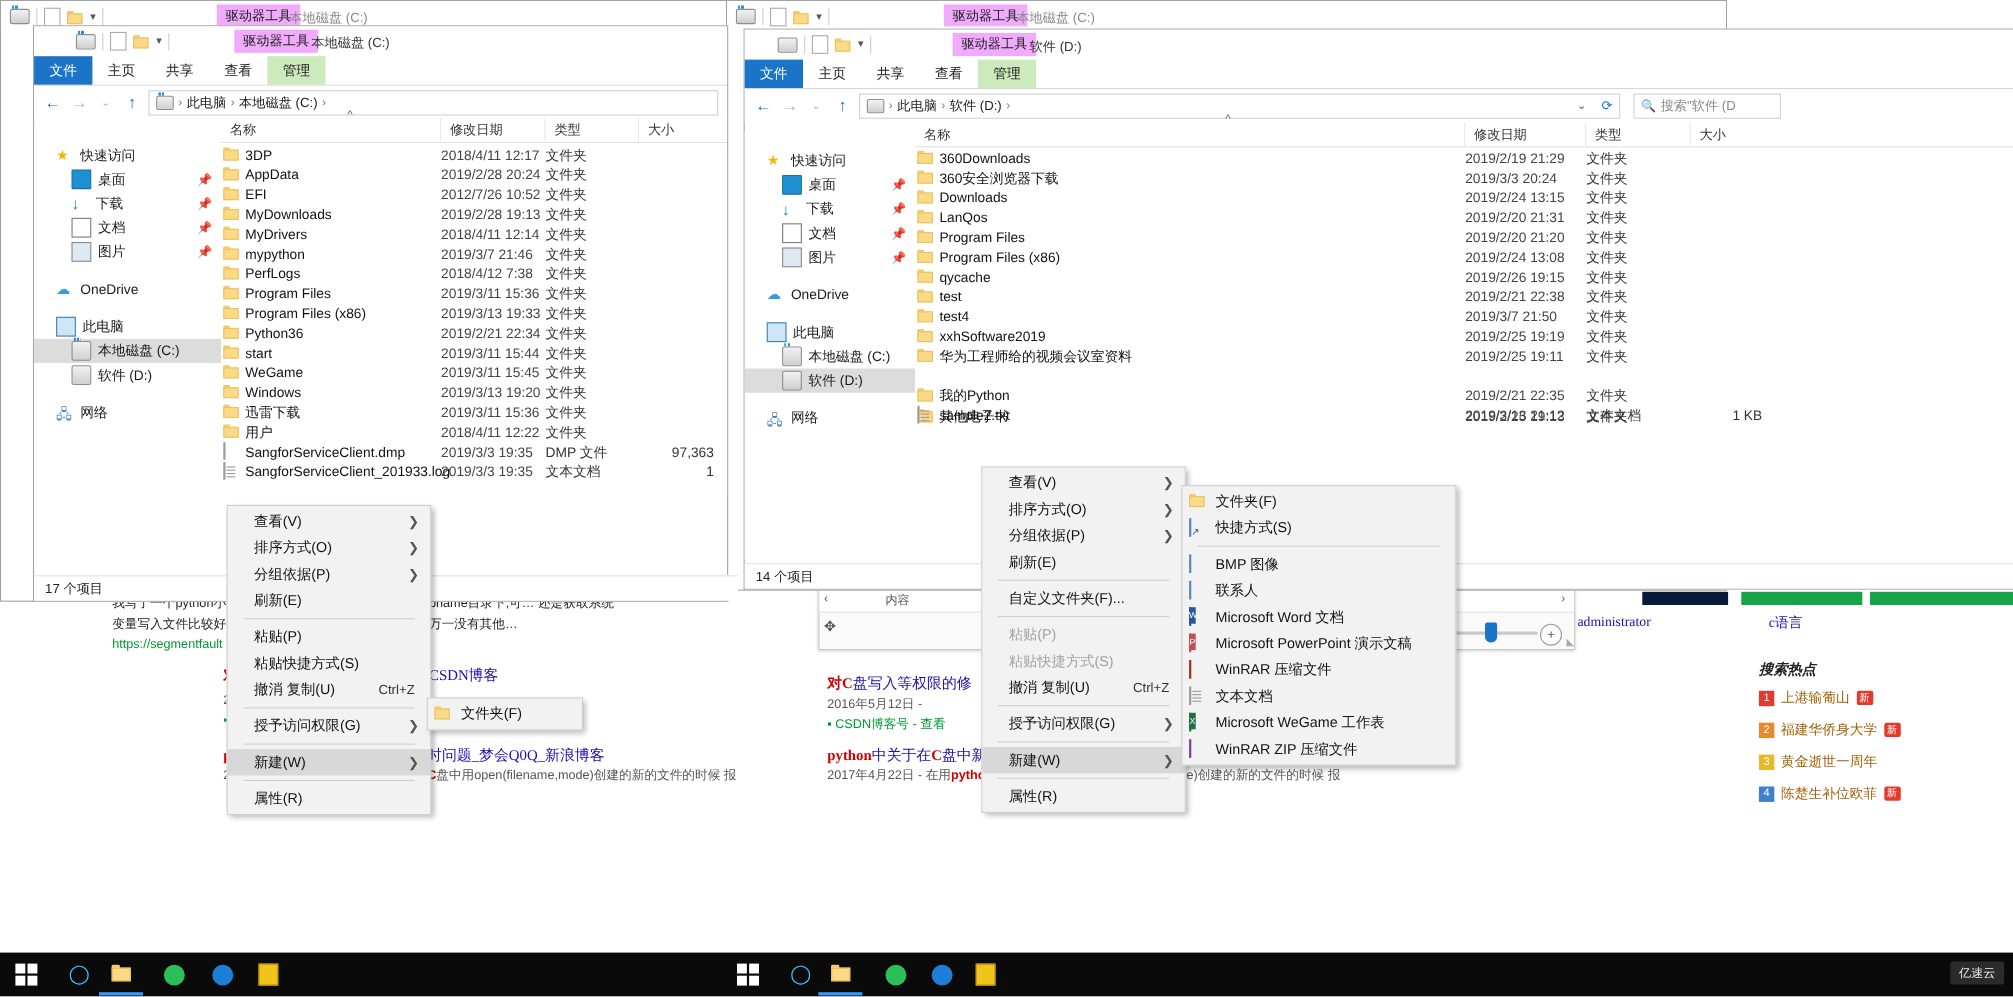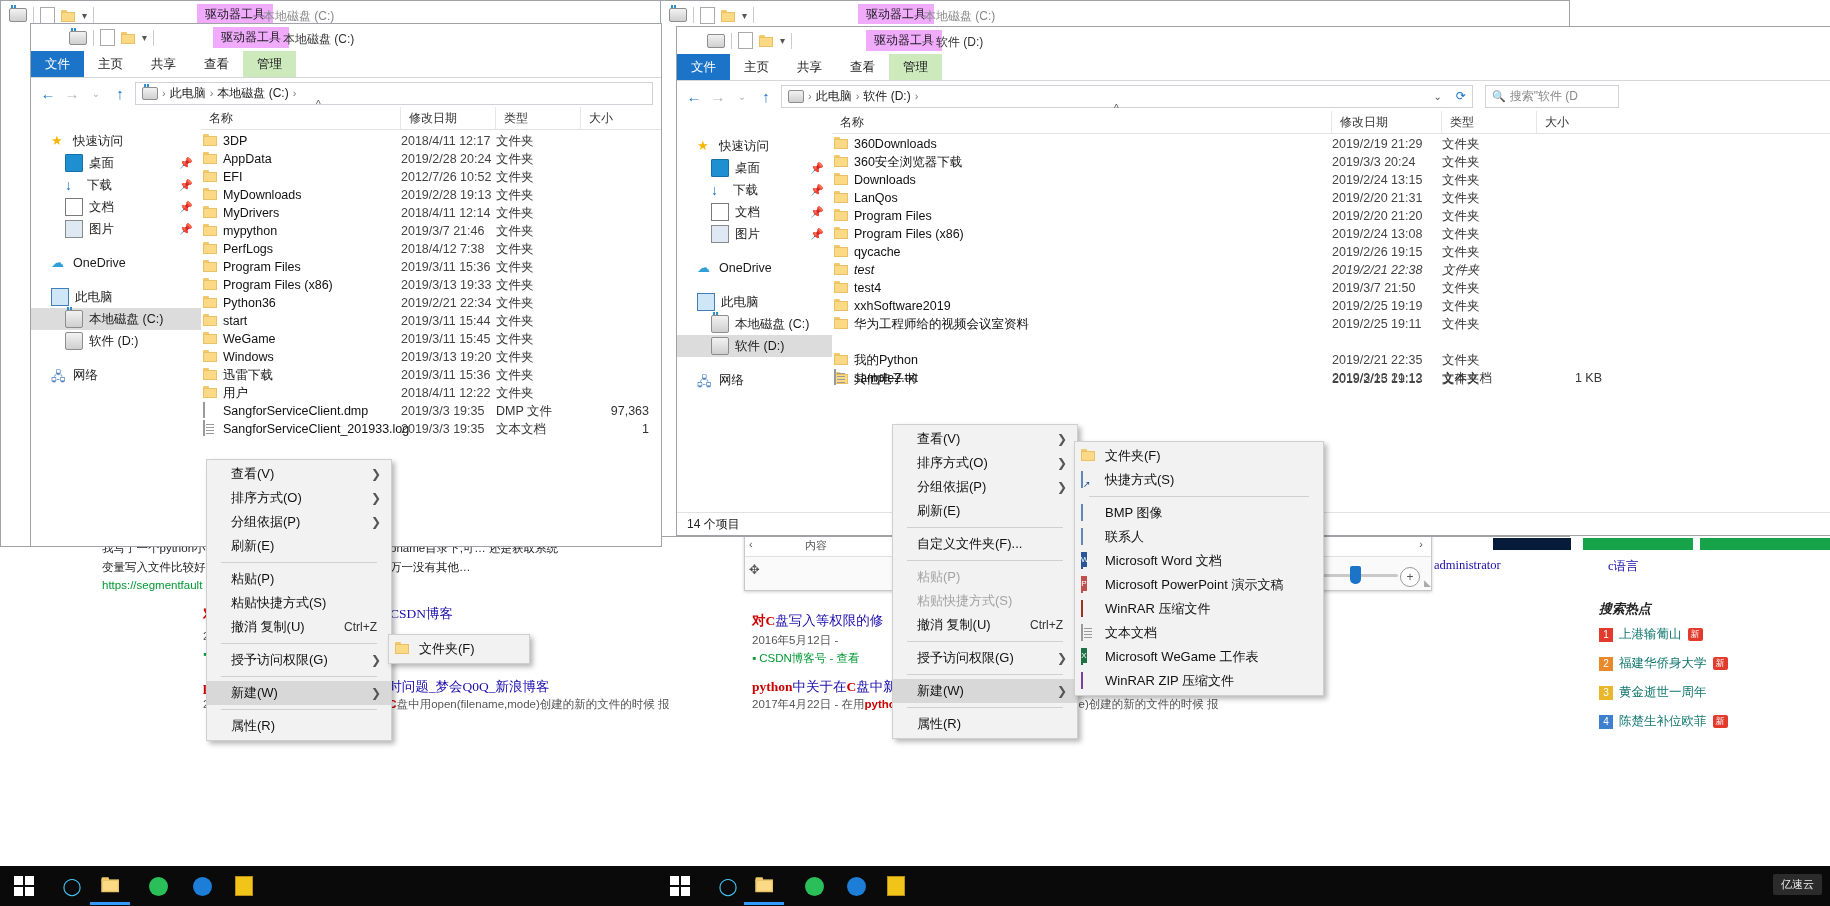--- a/index.html
+++ b/index.html
@@ -624,7 +624,7 @@
         <span class="ft" style="left:610px">文件夹</span>
         <span class="fs" style="left:700px;width:70px"></span>
       </div>
-      <div class="frow" style="top: 126px; position: absolute; left: 0px; right: 0px; font-style: italic;">
+      <div class="frow" style="top: 126px; position: absolute; left: 0px; right: 0px;">
         <span class="fi"><span class="ico-folder"></span></span>
         <span class="fn">test</span>
         <span class="fd" style="left:500px">2019/2/21 22:38</span>

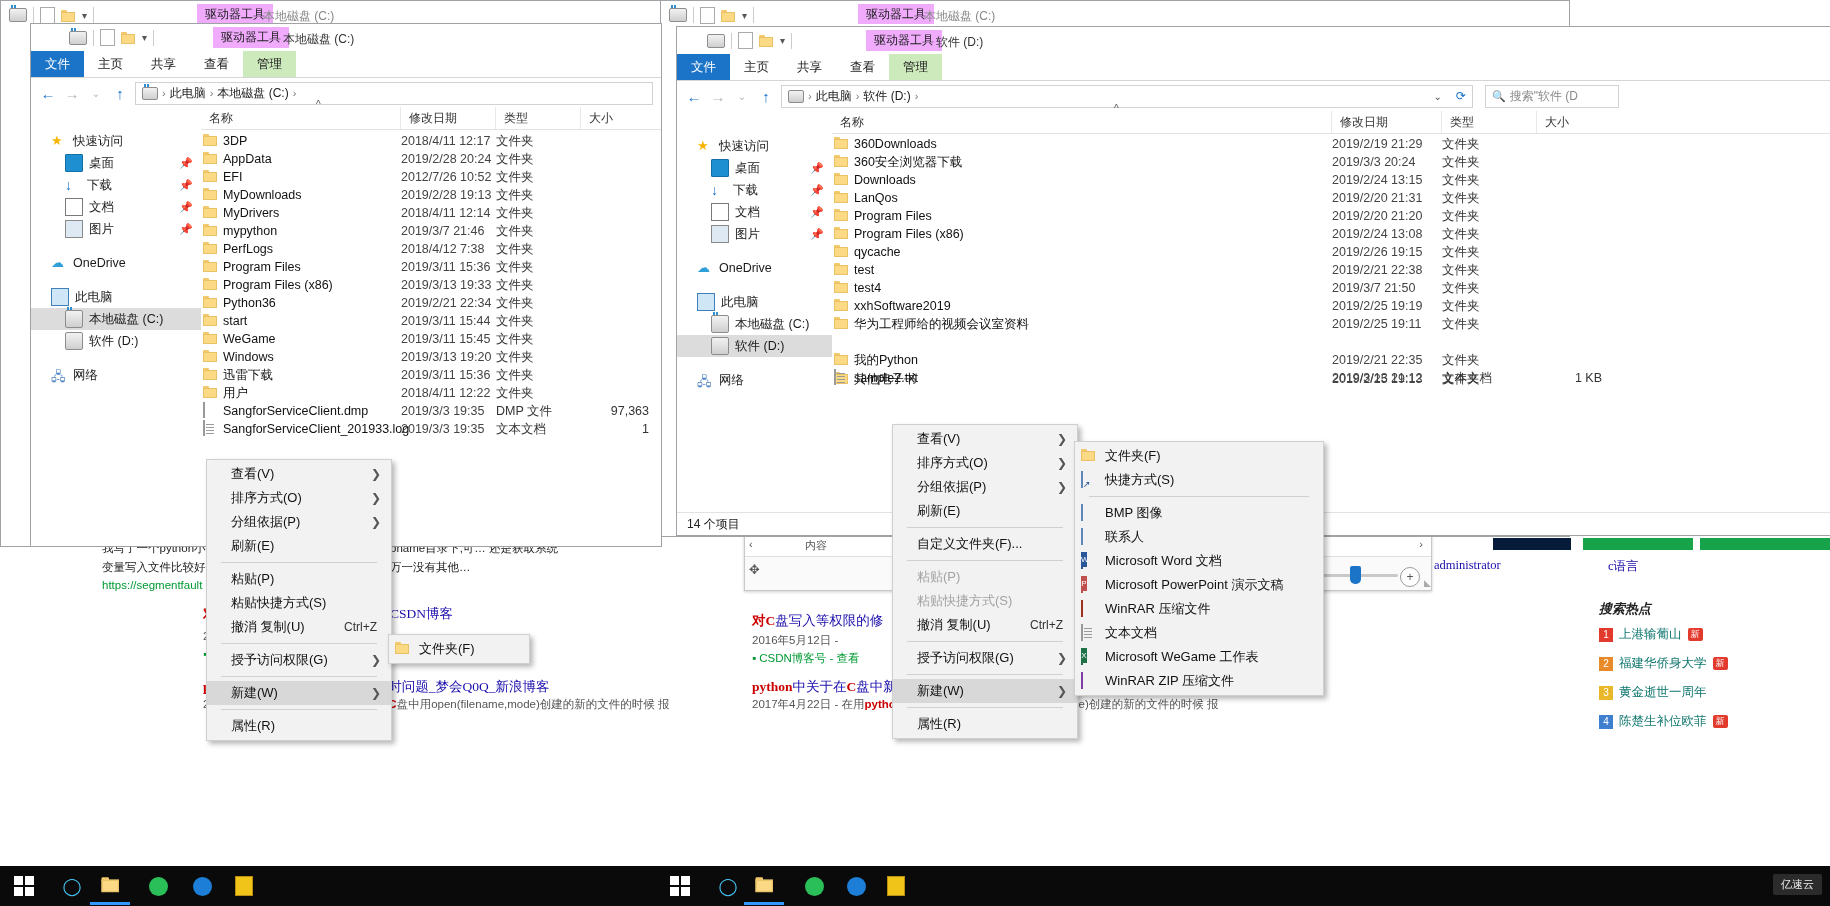--- a/index.html
+++ b/index.html
@@ -475,6 +475,9 @@
       </div>
     </div>
 
+  <div class="statusbar" style="width:630px;">
+    <span>17 个项目</span>
+  </div>
 </div>
 
 <div class="win" style="left:676px;top:26px;width:1154px;height:508px;">

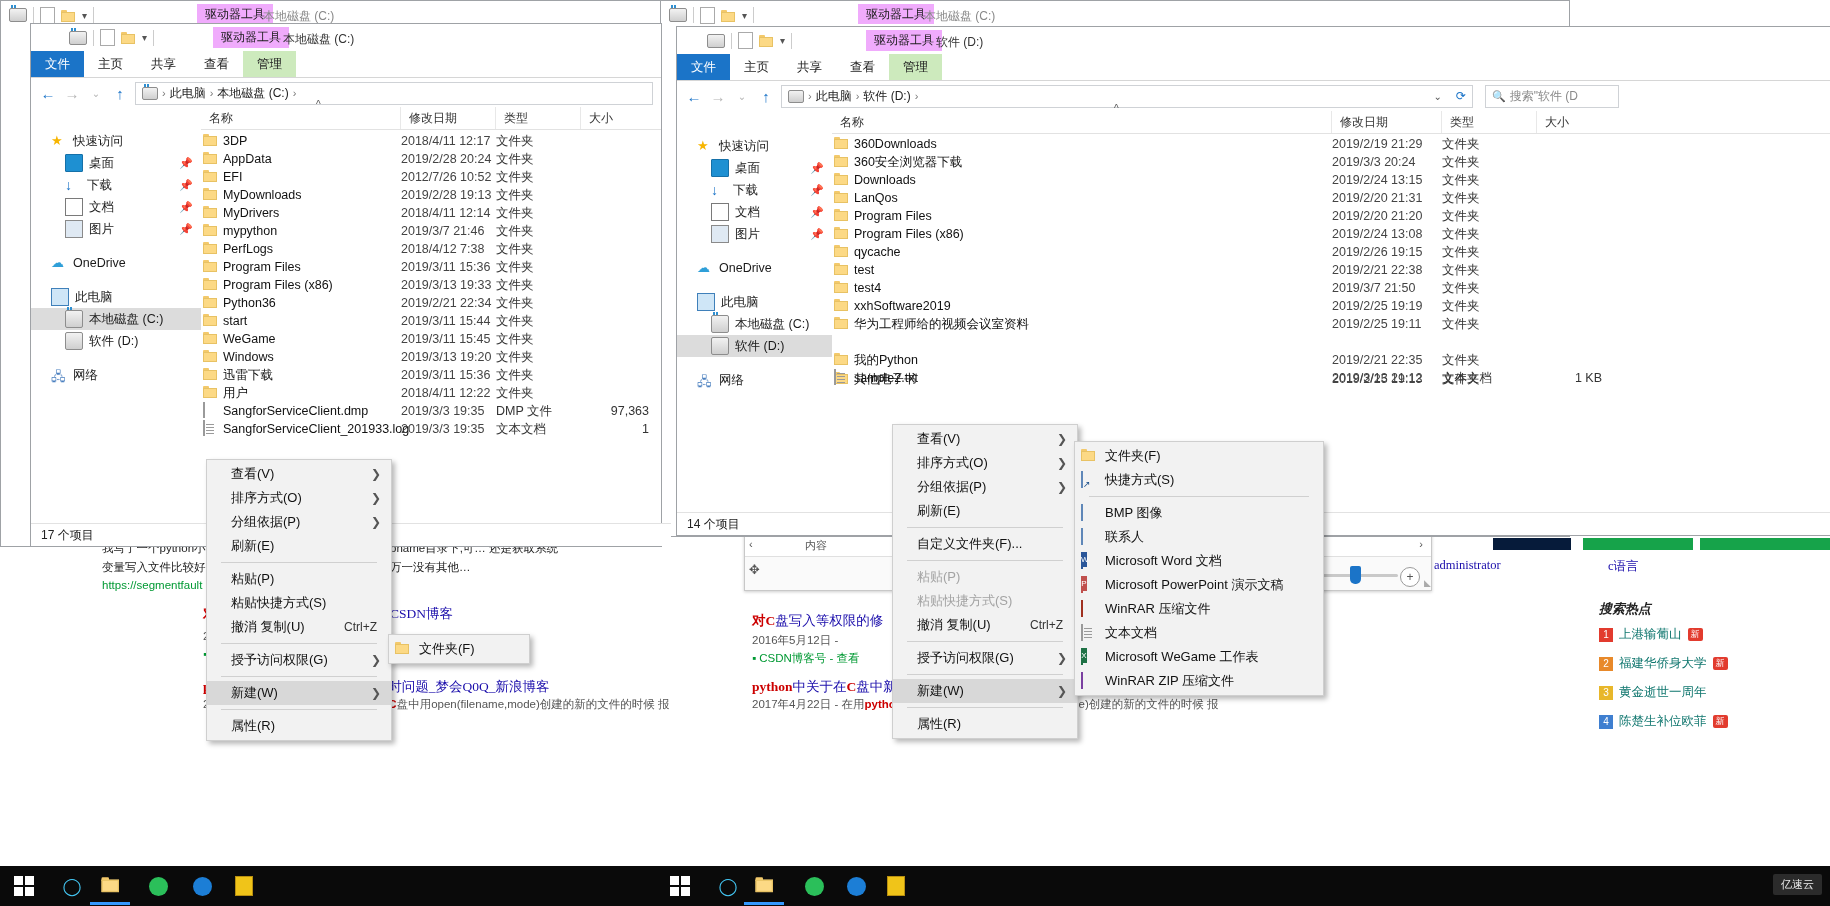--- a/index.html
+++ b/index.html
@@ -116,7 +116,7 @@
   .hot-row{display:flex;align-items:center;gap:6px;font-size:12.5px;}
   .hot-num{width:14px;height:14px;display:inline-flex;align-items:center;justify-content:center;
      color:#fff;font-size:10px;}
-  .hot-link{color:#0f766e;text-align:center;}
+  .hot-link{color:#a16207;text-align:center;}
   .badge-new{background:#e23b2e;color:#fff;font-size:9px;padding:0 3px;border-radius:2px;}
 
   .zoomwidget{position:absolute;background:#fafafa;border:1px solid #c8c8c8;box-shadow:0 1px 3px rgba(0,0,0,.2);}

